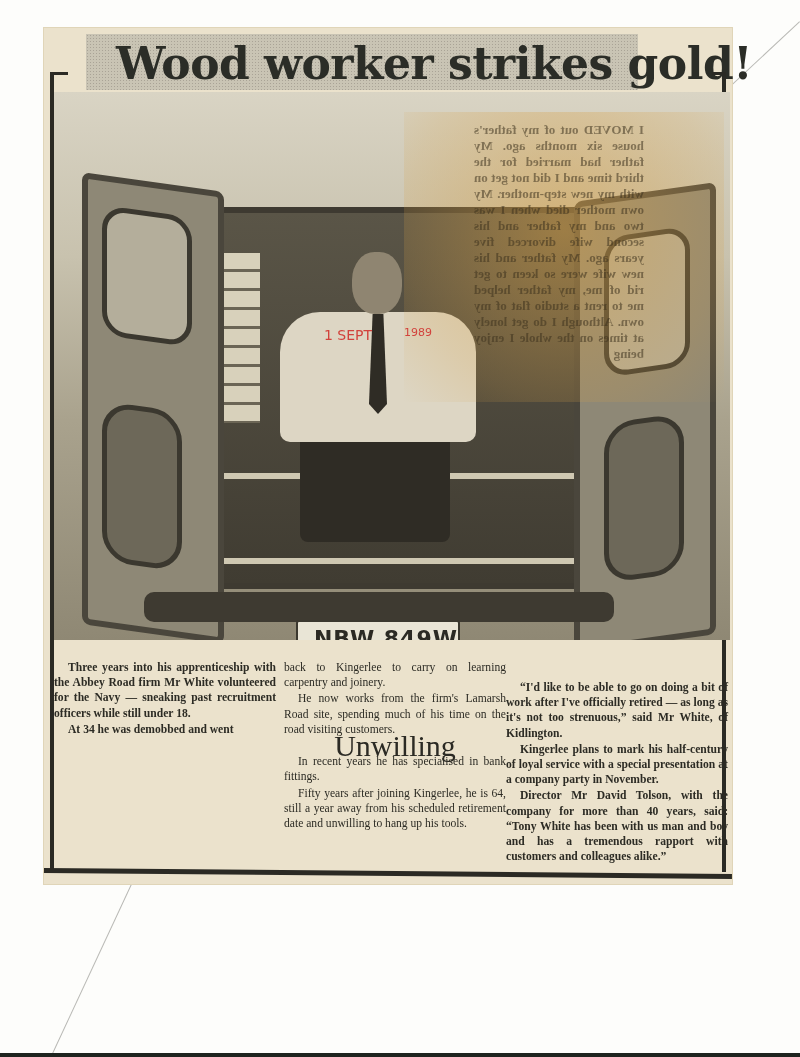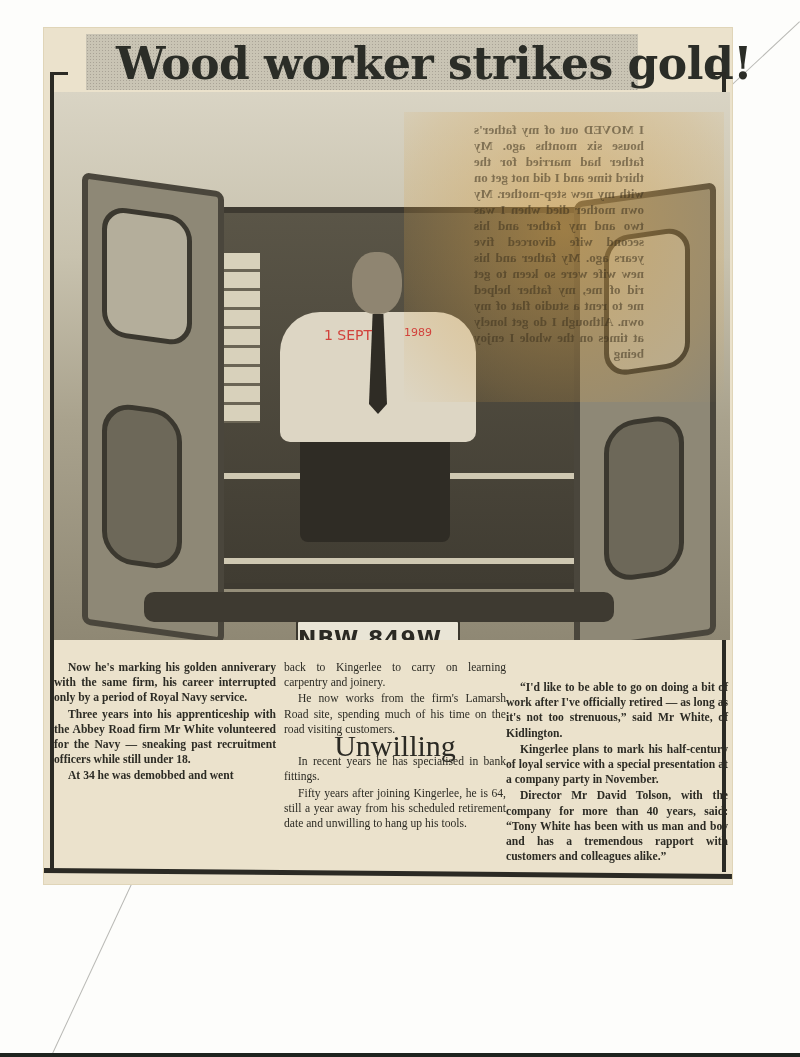--- a/index.html
+++ b/index.html
@@ -79,7 +79,7 @@
       position: absolute; left: 242px; top: 528px; width: 160px; height: 34px;
       background: #e9e5d6; border: 2px solid #3b382f; border-radius: 3px;
       font-family: "DejaVu Sans", sans-serif; font-weight: bold; font-size: 22px; color: #2b2a24;
-      text-align: left; line-height: 34px; letter-spacing: 1px;
+      text-align: right; line-height: 34px; letter-spacing: 1px;
     }
     .stamp-date {
       position: absolute; left: 270px; top: 235px; color: #d2423c;

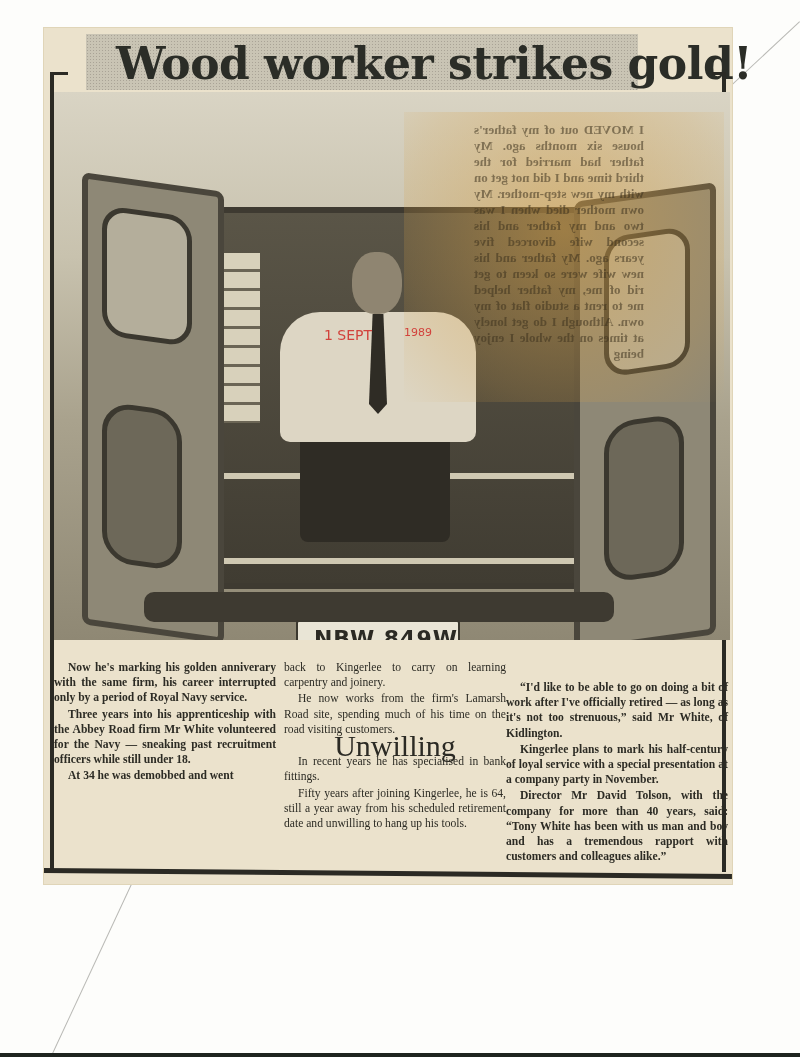--- a/index.html
+++ b/index.html
@@ -154,7 +154,6 @@
 
 
   <div class="col col-1">
-    <p>Now he's marking his golden anniverary with the same firm, his career interrupted only by a period of Royal Navy service.</p>
     <p>Three years into his apprenticeship with the Abbey Road firm Mr White volunteered for the Navy — sneaking past recruitment officers while still under 18.</p>
     <p>At 34 he was demobbed and went</p>
   </div>

